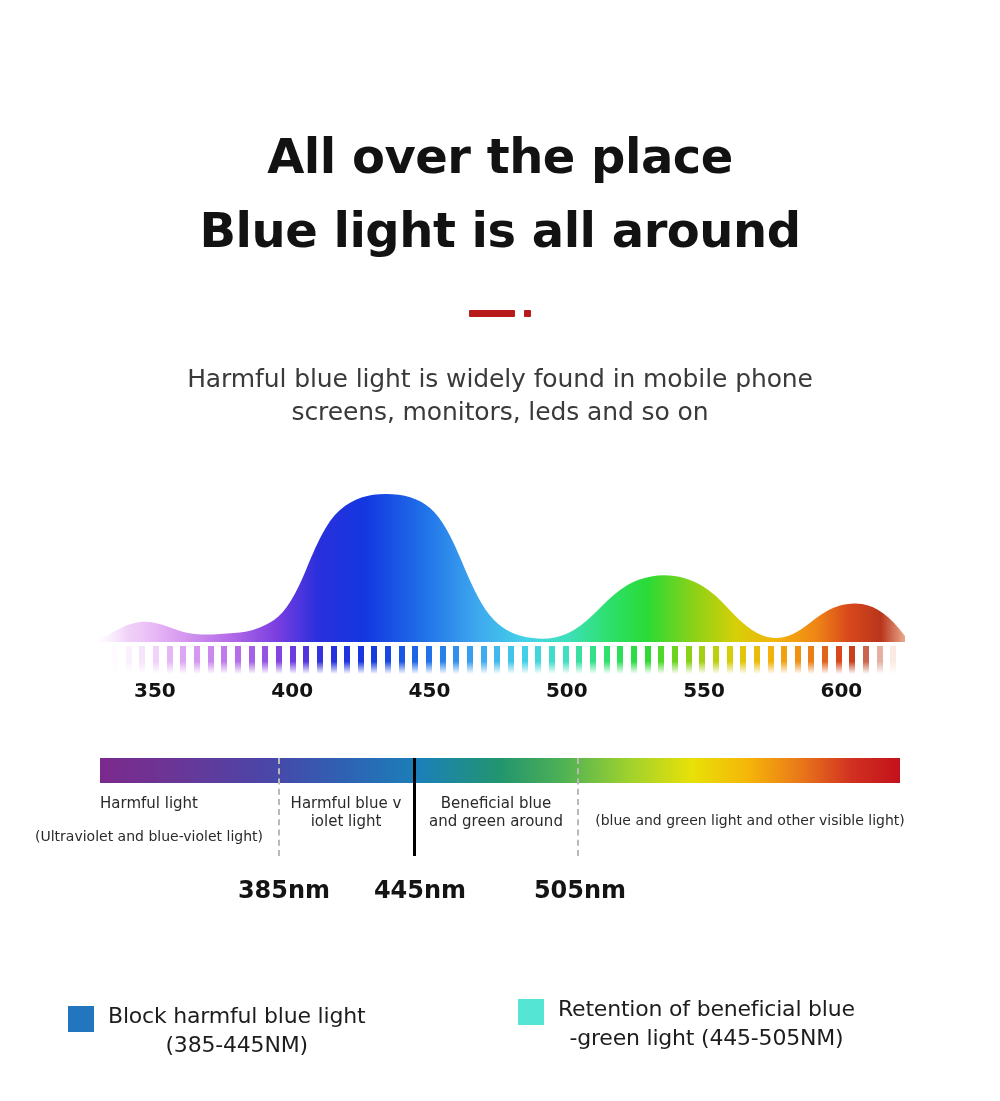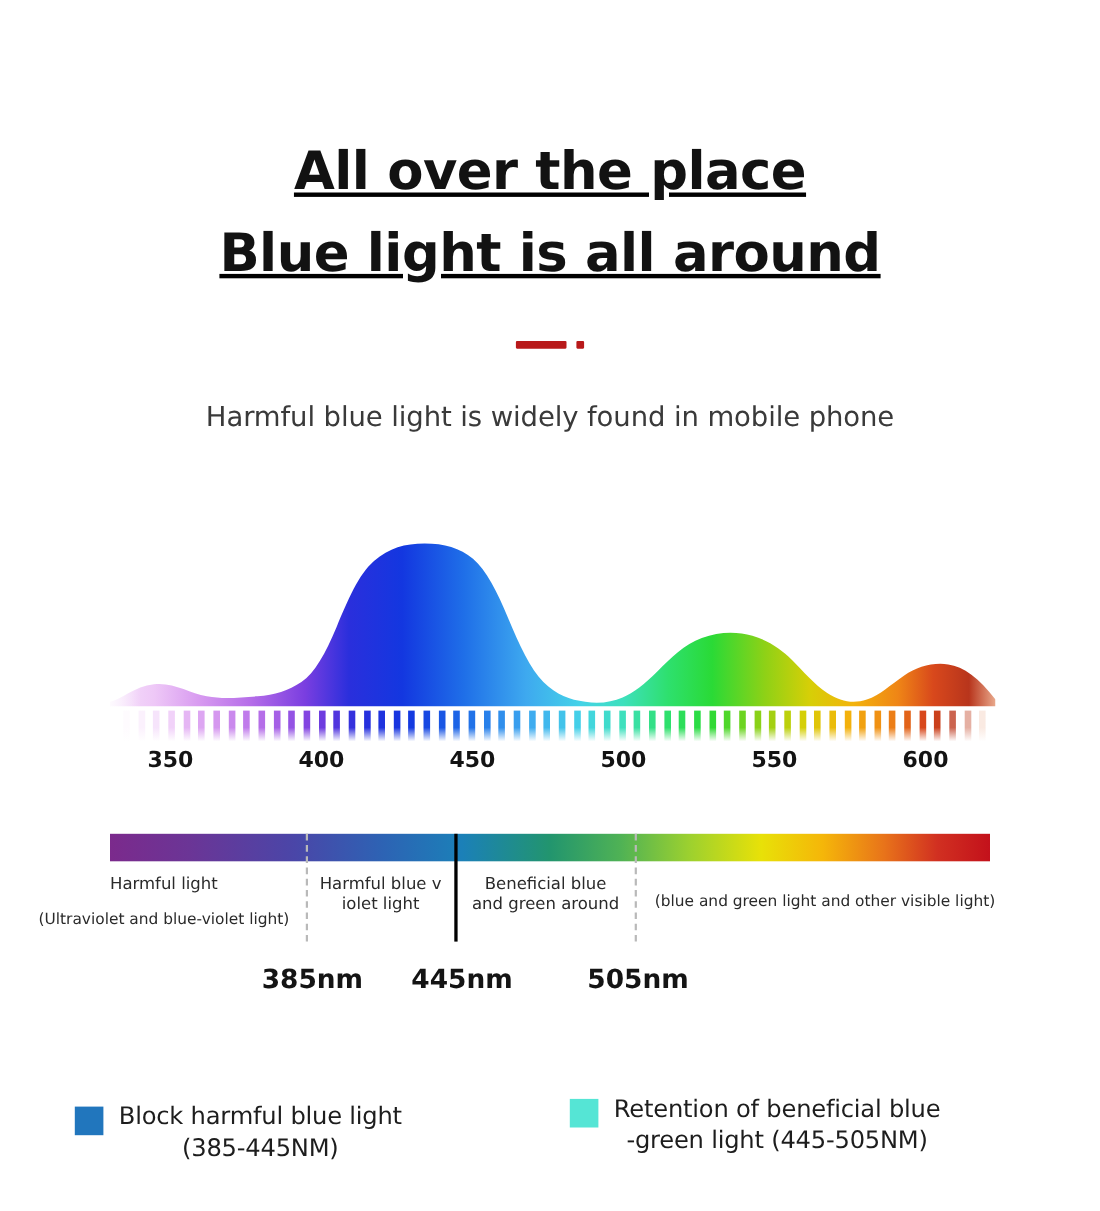--- a/index.html
+++ b/index.html
@@ -22,7 +22,6 @@
     top: 132px;
     width: 1000px;
     text-align: center;
-    text-decoration: underline;
   }
   .headline {
     font-family: "DejaVu Sans", "Liberation Sans", sans-serif;

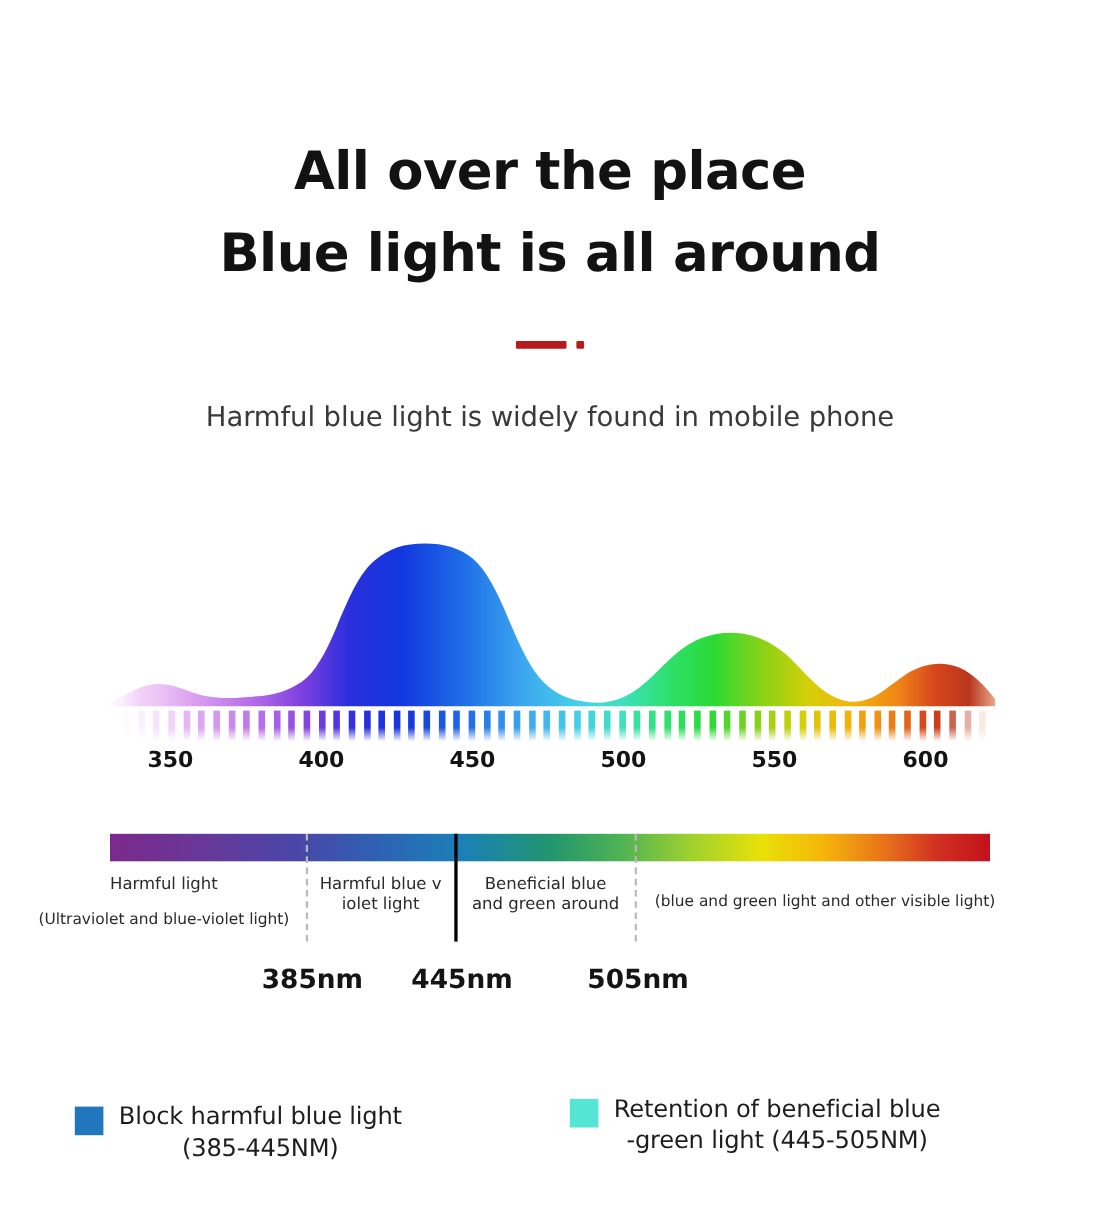--- a/index.html
+++ b/index.html
@@ -235,6 +235,7 @@
 
 <div class="subtitle">
   <div>Harmful blue light is widely found in mobile phone</div>
+  <div>screens, monitors, leds and so on</div>
 </div>
 
 <div class="spectrum-wrap">

